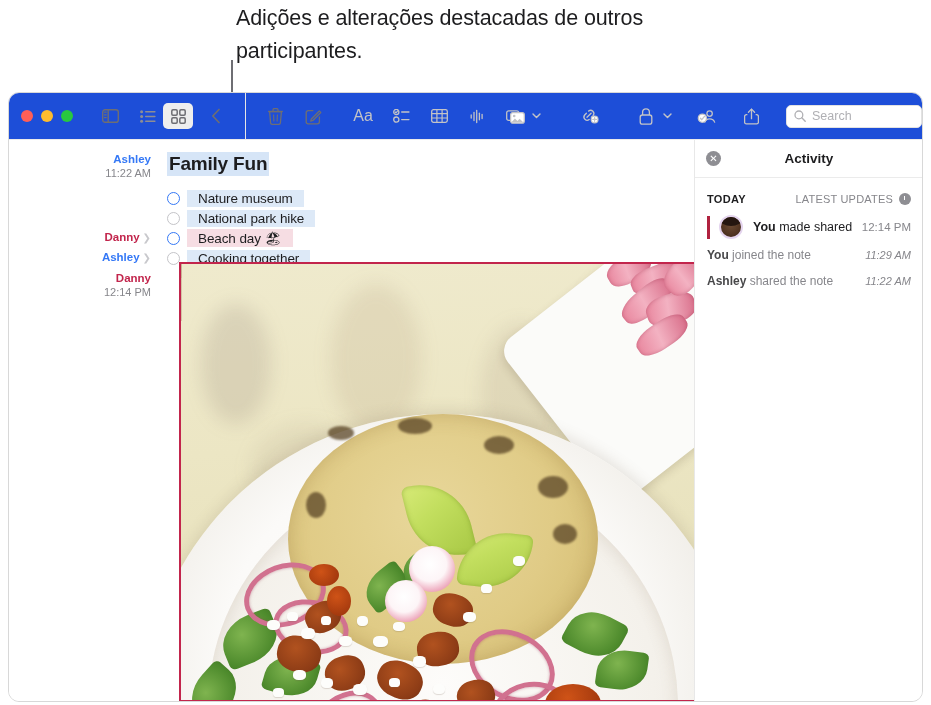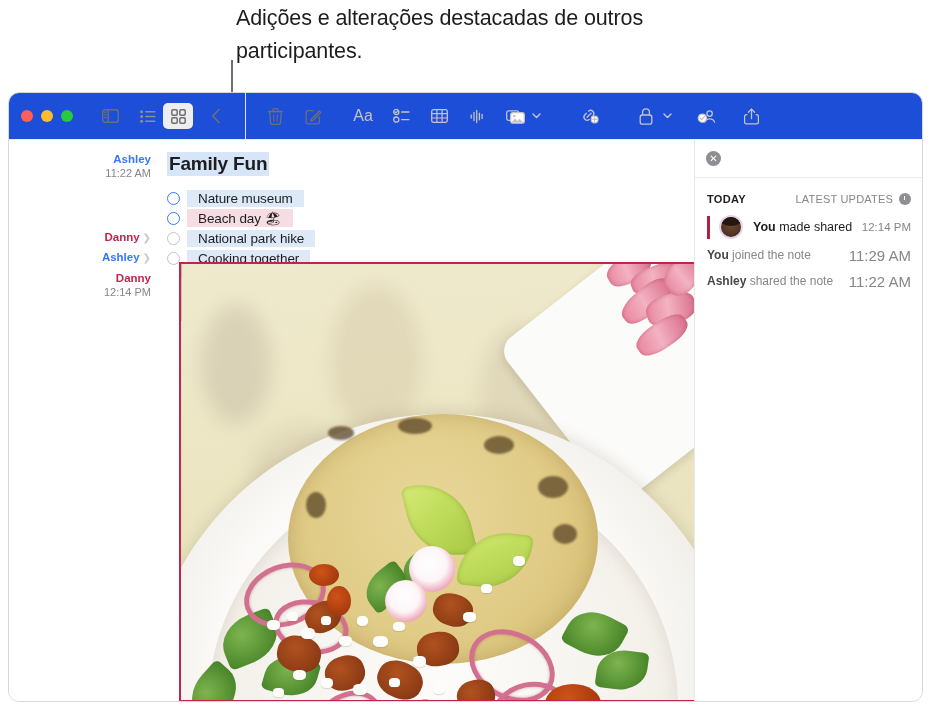--- a/index.html
+++ b/index.html
@@ -580,6 +580,13 @@
         </svg>
       </div>
 
+      <div class="search-box">
+        <svg width="12" height="12" viewBox="0 0 12 12">
+          <circle cx="4.9" cy="4.9" r="3.9" fill="none" stroke="#b0b0b4" stroke-width="1.3"></circle>
+          <line x1="7.8" y1="7.8" x2="11.2" y2="11.2" stroke="#b0b0b4" stroke-width="1.4" stroke-linecap="round"></line>
+        </svg>
+        <span class="ph">Search</span>
+      </div>
 
     </div>
 

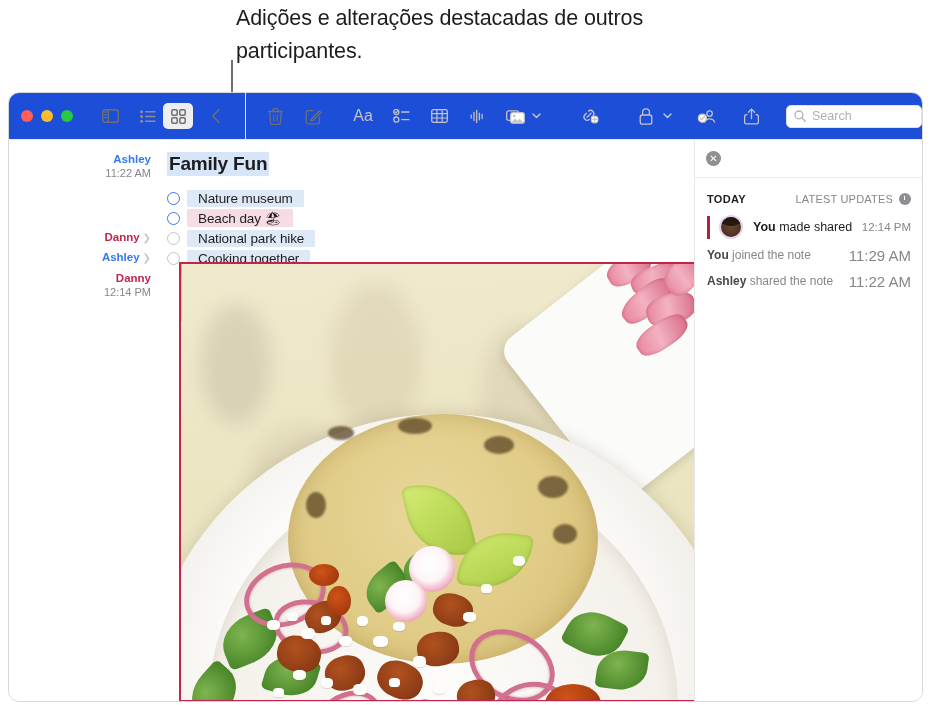--- a/index.html
+++ b/index.html
@@ -738,6 +738,7 @@
 
         <div class="act-header">
           <div class="act-close">✕</div>
+          <div class="act-title">Activity</div>
         </div>
 
         <div class="act-body-pad">

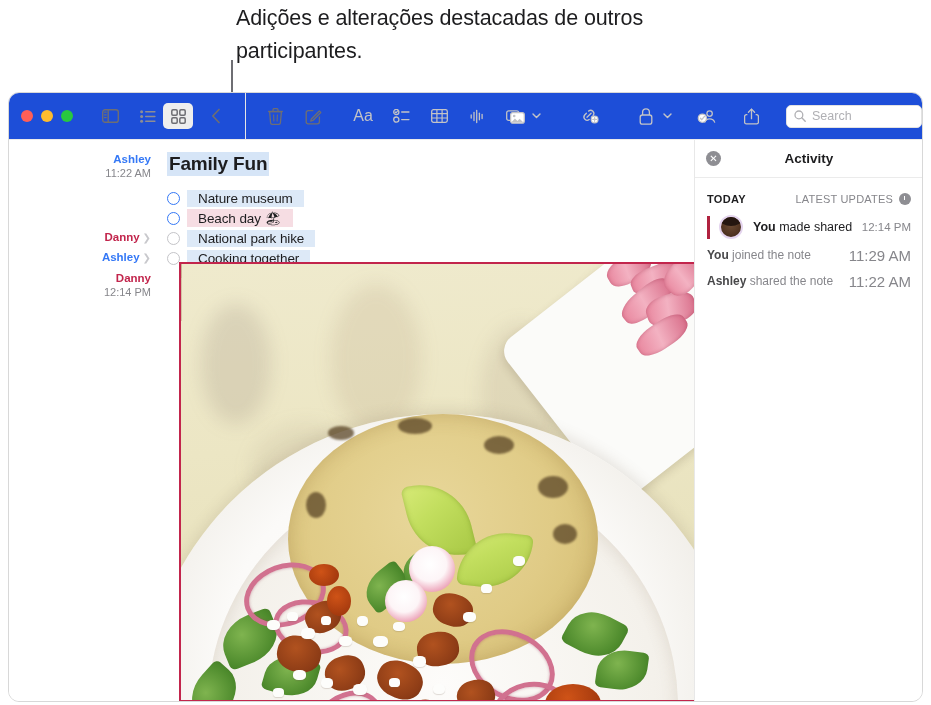--- a/index.html
+++ b/index.html
@@ -625,12 +625,12 @@
               <span class="ck-text hl-blue">Nature museum</span>
             </div>
             <div class="ck-row">
+              <div class="ck-circle"></div>
+              <span class="ck-text hl-blue">National park hike</span>
+            </div>
+            <div class="ck-row">
               <div class="ck-circle blue"></div>
               <span class="ck-text hl-pink">Beach day 🏖</span>
-            </div>
-            <div class="ck-row">
-              <div class="ck-circle"></div>
-              <span class="ck-text hl-blue">National park hike</span>
             </div>
             <div class="ck-row">
               <div class="ck-circle"></div>

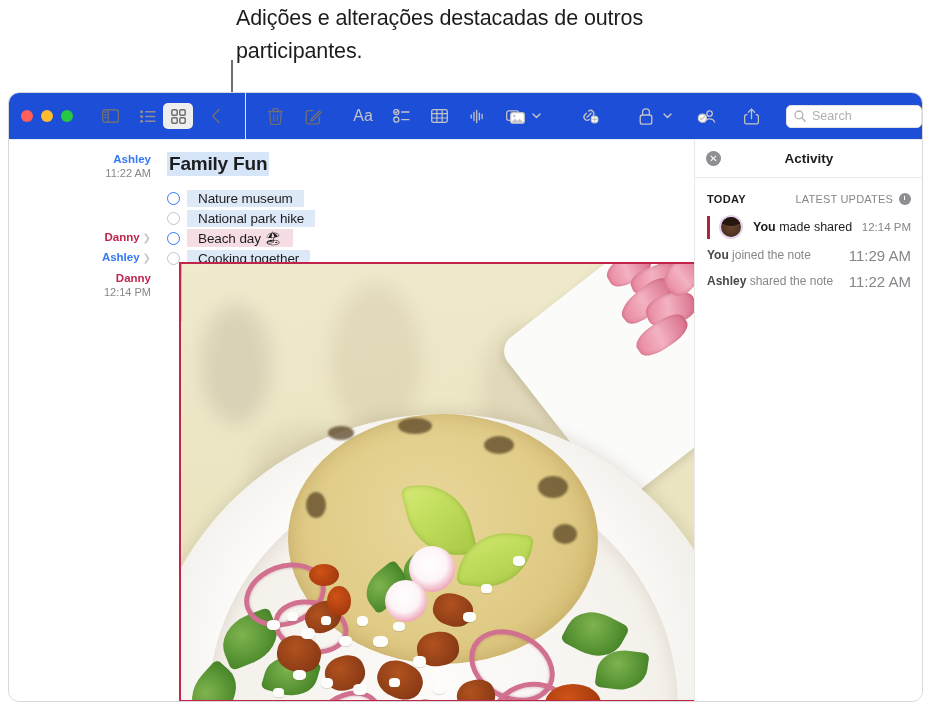--- a/index.html
+++ b/index.html
@@ -395,7 +395,7 @@
   .act-row:first-of-type { margin-top: 14px; }
   .act-row-text { font-size: 12px; color: #86868b; }
   .act-row-text b { color: #48484a; font-weight: bold; }
-  .act-row-time { margin-left: auto; font-size: 15px; color: #86868b; }
+  .act-row-time { margin-left: auto; font-size: 11px; color: #86868b; font-style: italic; }
   .act-body-pad { padding-top: 4px; }
   svg { display: block; }
 </style>

